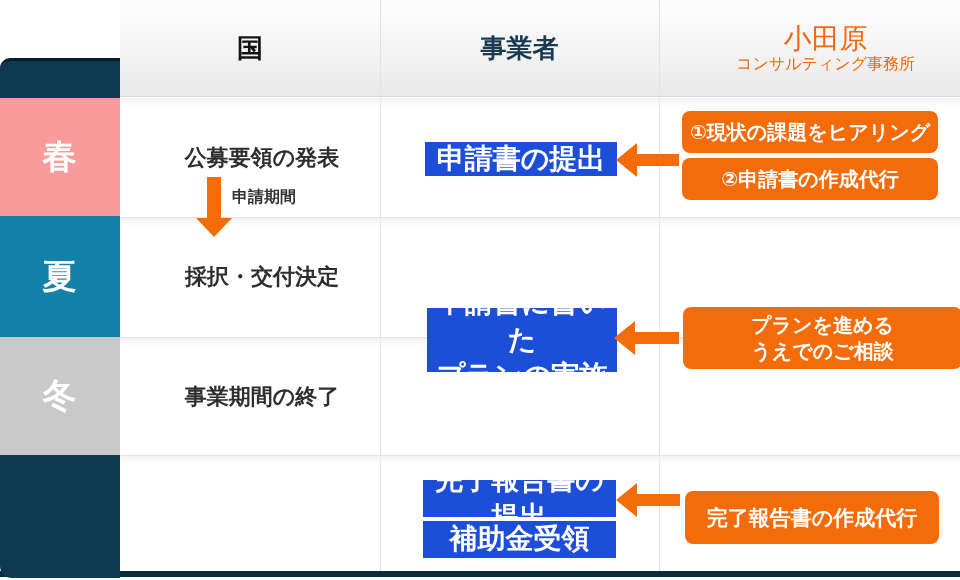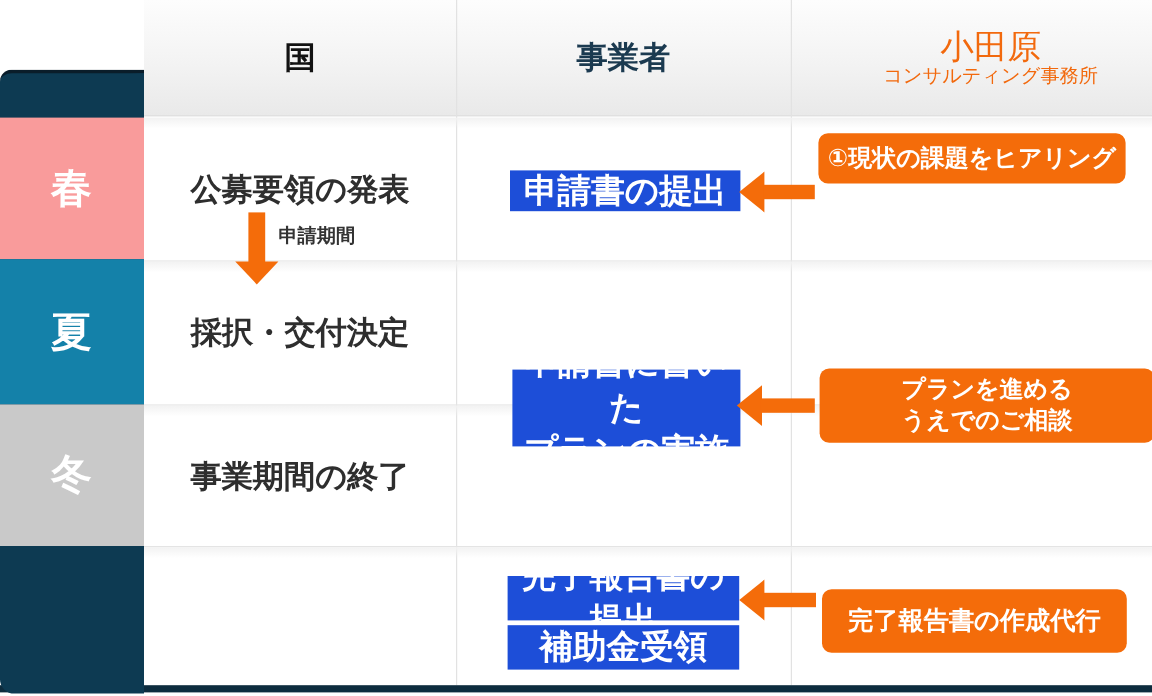--- a/index.html
+++ b/index.html
@@ -41,9 +41,9 @@
   .head-consult .l2{font-size:16px;line-height:19px;}
   
   .gov-text{
-    position:absolute;left:120px;width:260px;height:28px;
+    position:absolute;left:132px;width:260px;height:28px;
     display:flex;align-items:center;justify-content:center;
-    color:#2e2e2e;font-size:26px;font-weight:bold;
+    color:#2e2e2e;font-size:22px;font-weight:bold;
   }
   .gov-label-small{position:absolute;left:232px;top:187px;color:#333333;font-size:16px;font-weight:bold;}
   

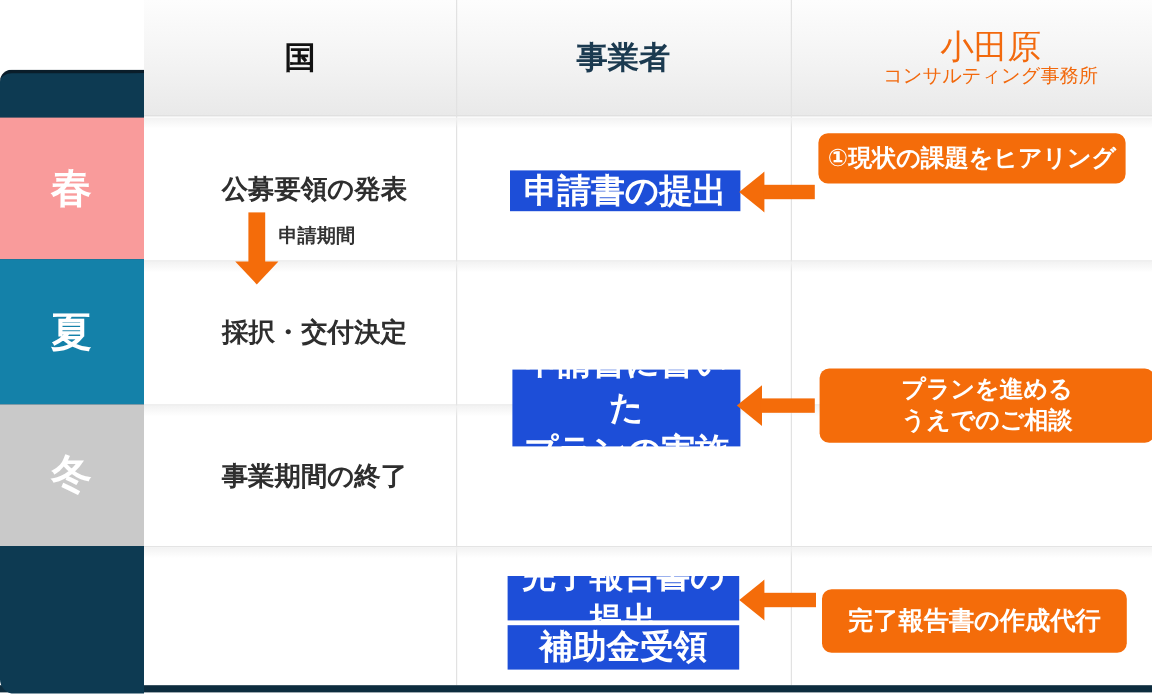--- a/index.html
+++ b/index.html
@@ -134,6 +134,9 @@
   <div class="orange-box" style="left:682px;top:111px;width:256px;height:42px;">
     <span>①現状の課題をヒアリング</span>
   </div>
+  <div class="orange-box" style="left:682px;top:158px;width:256px;height:42px;">
+    <span>②申請書の作成代行</span>
+  </div>
   <div class="orange-box" style="left:683px;top:307px;width:279px;height:62px;">
     <span>プランを進める</span>
     <span>うえでのご相談</span>

